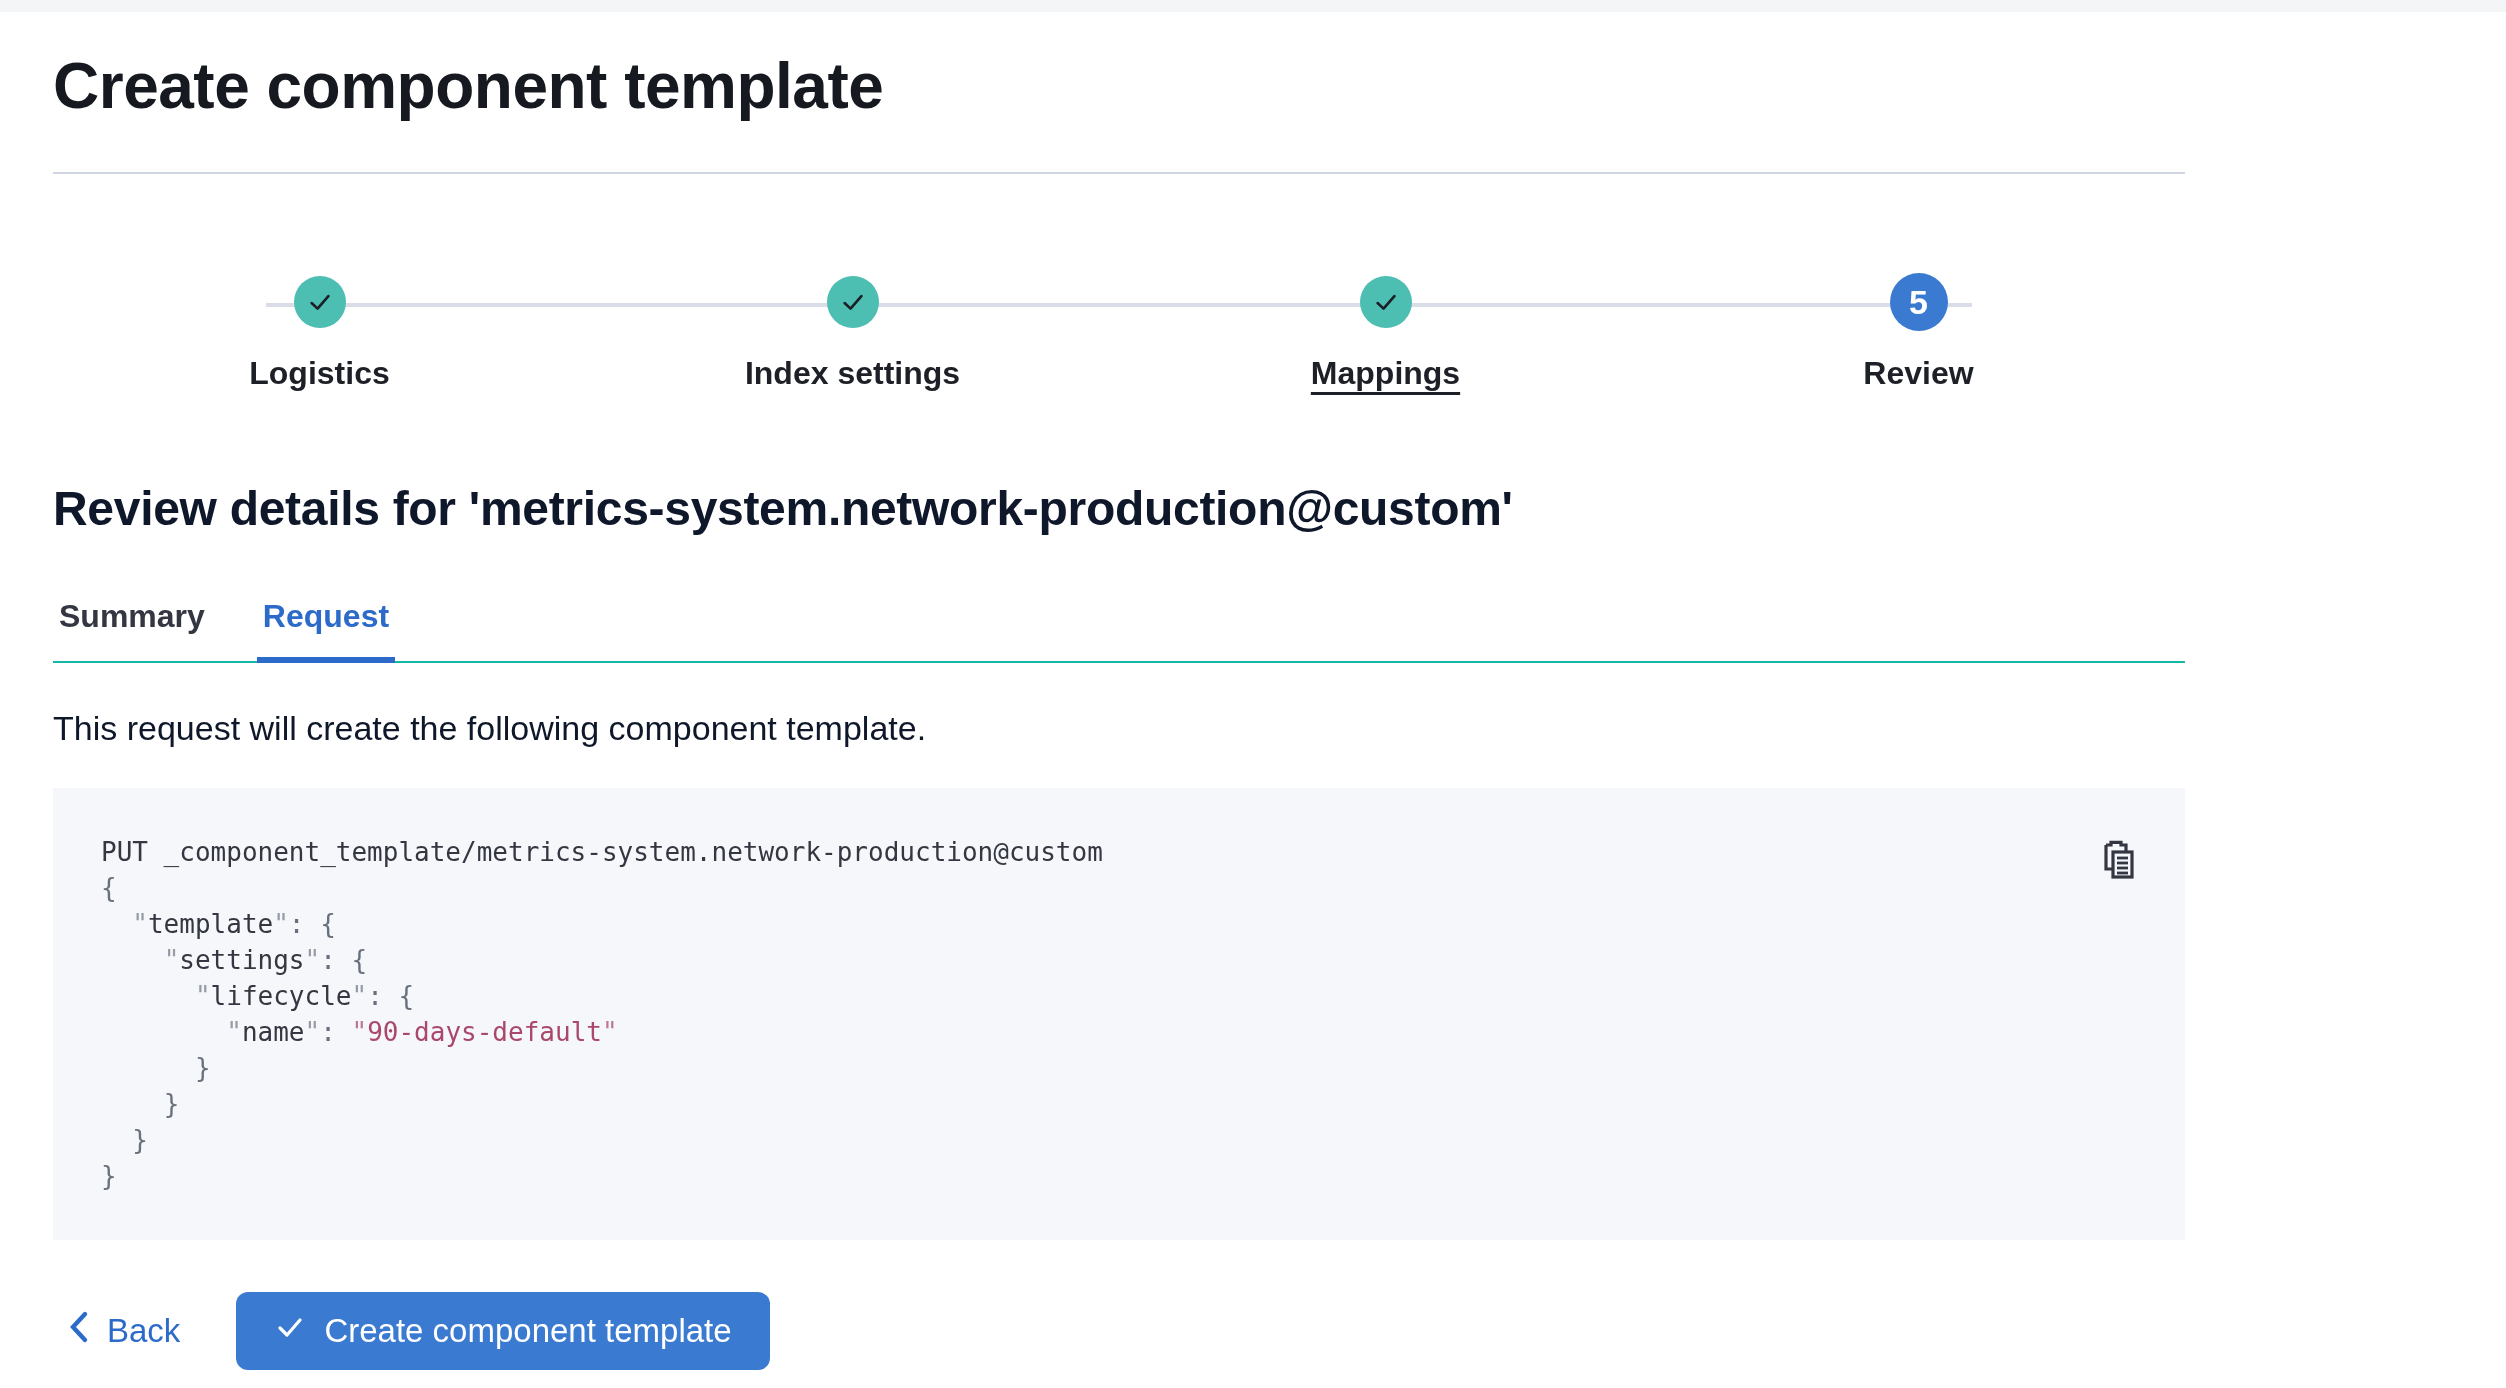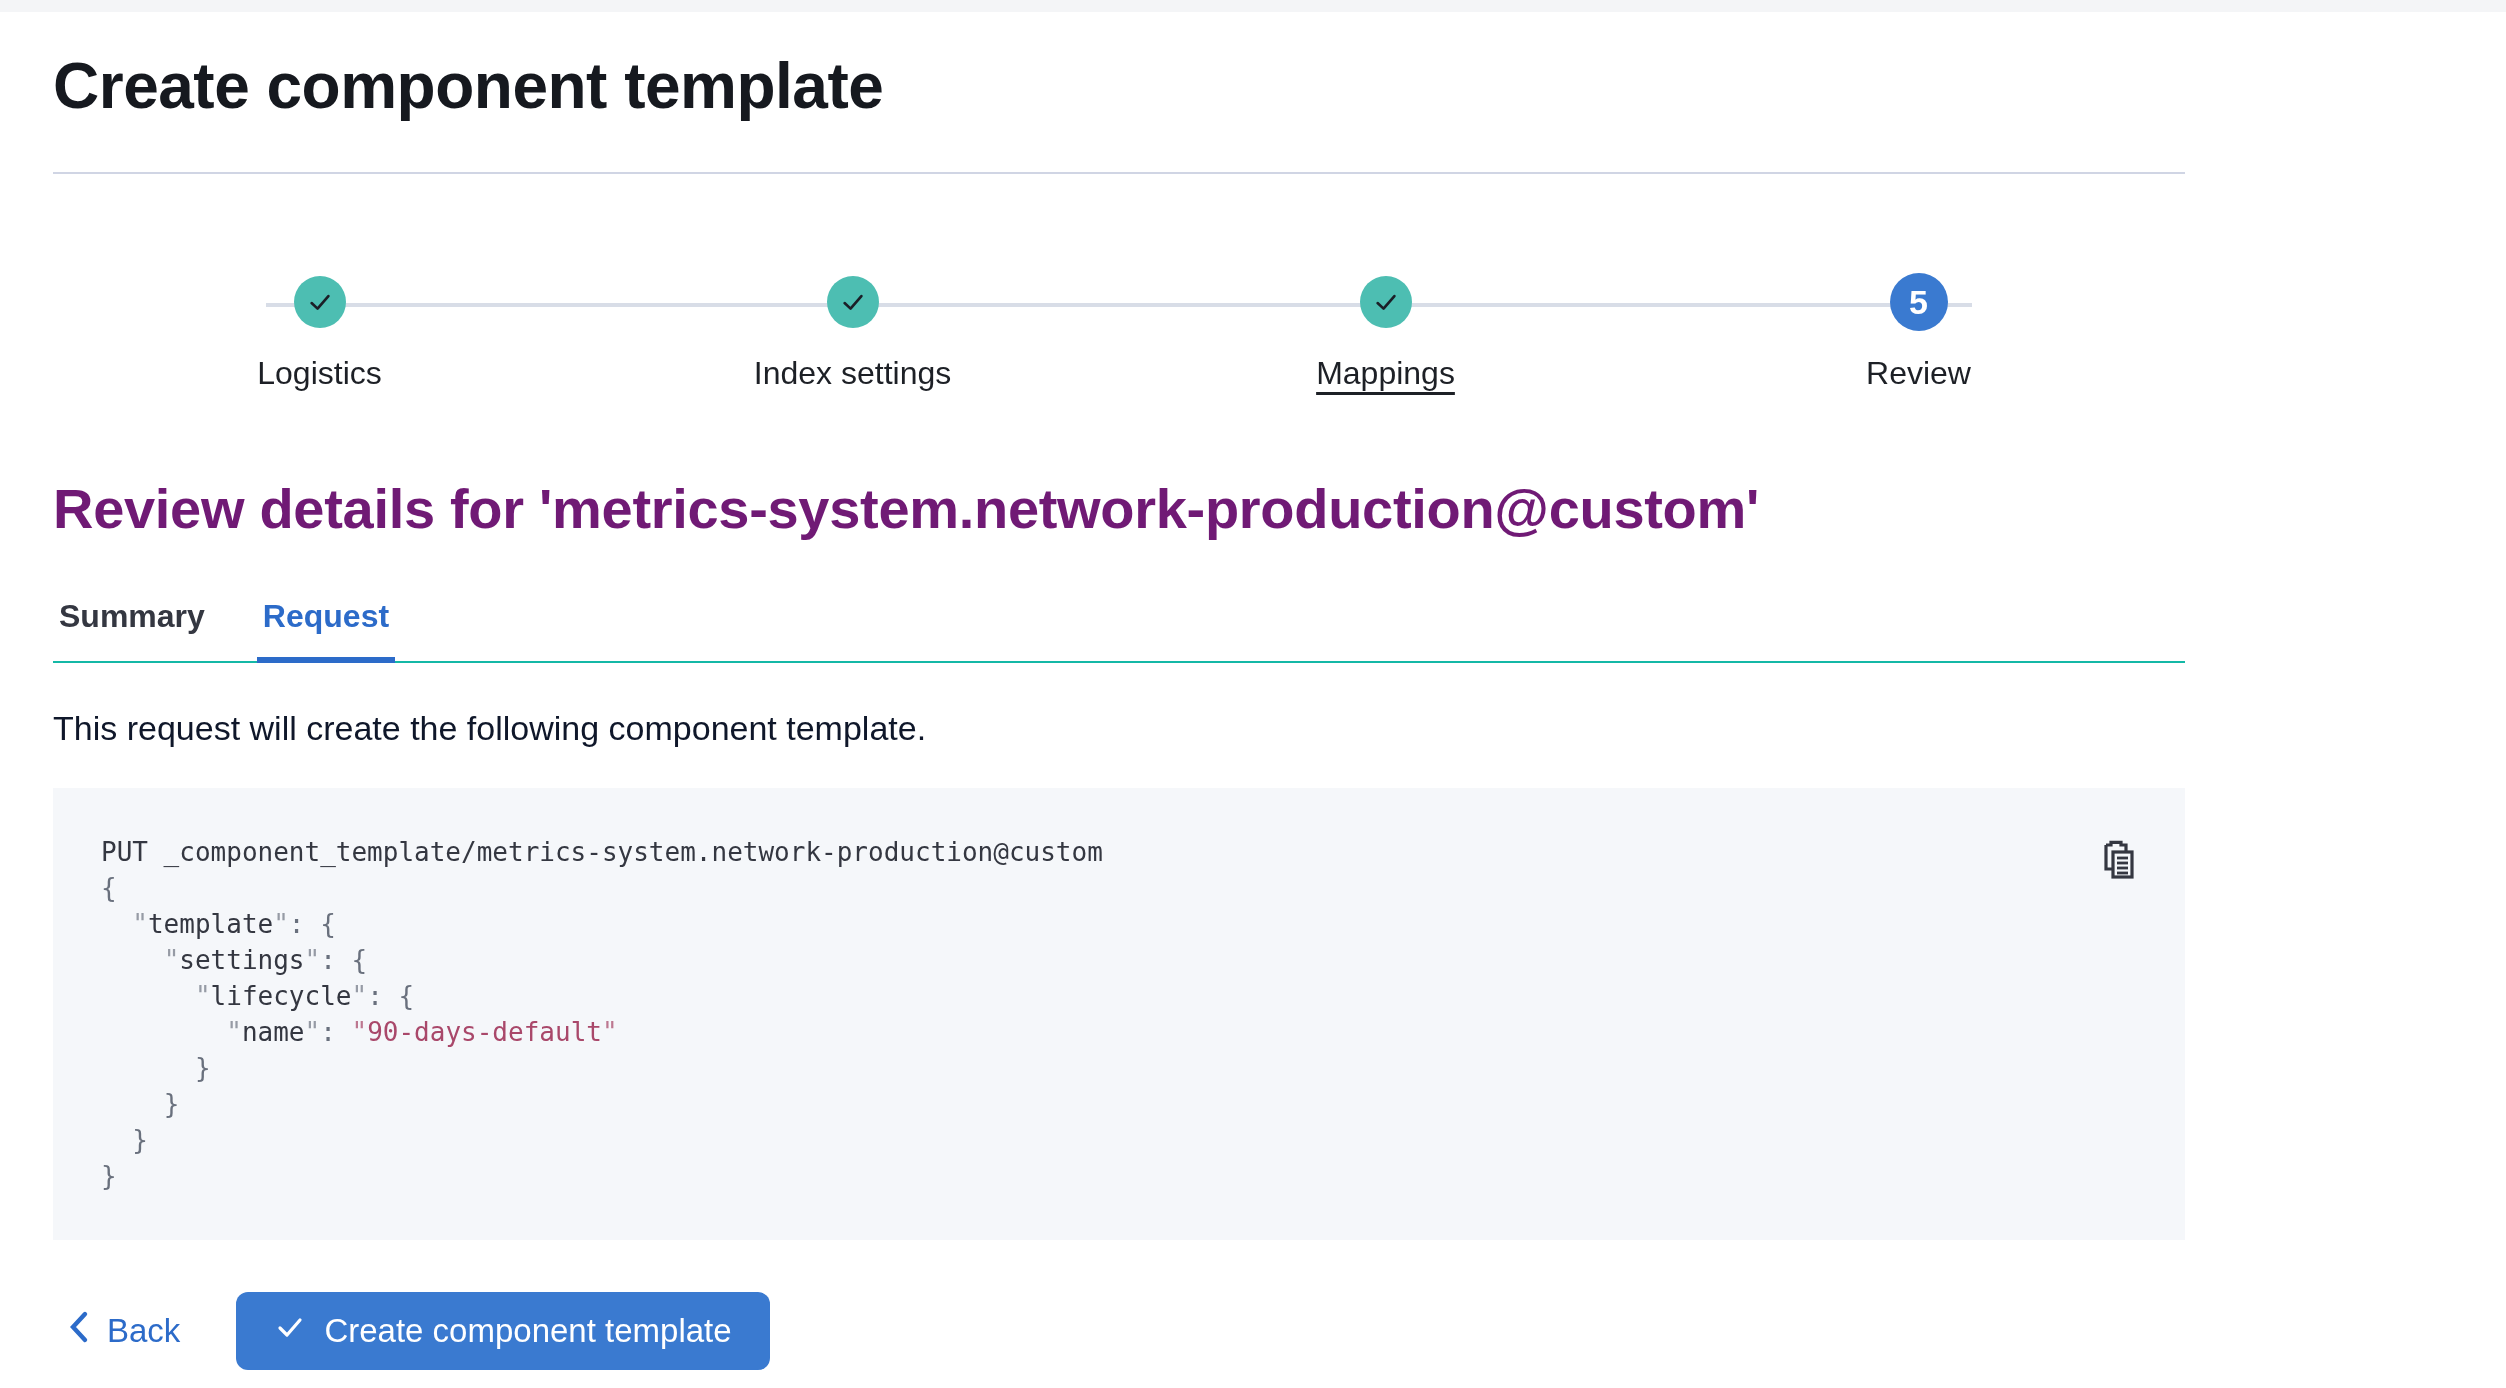--- a/index.html
+++ b/index.html
@@ -42,7 +42,7 @@
   .step-circle.current { background: #3a7ad0; width: 58px; height: 58px; margin-top: -3px; margin-bottom: -3px; }
   .step-number { color: #ffffff; font-size: 34px; font-weight: 600; }
   .step-label {
-    margin-top: 27px; font-size: 32px; font-weight: 400; color: #1d2026;
+    margin-top: 27px; font-size: 32px; font-weight: 700; color: #1d2026;
   }
   .step-label.underline { text-decoration: underline; text-decoration-thickness: 3px; text-underline-offset: 8px; }
 

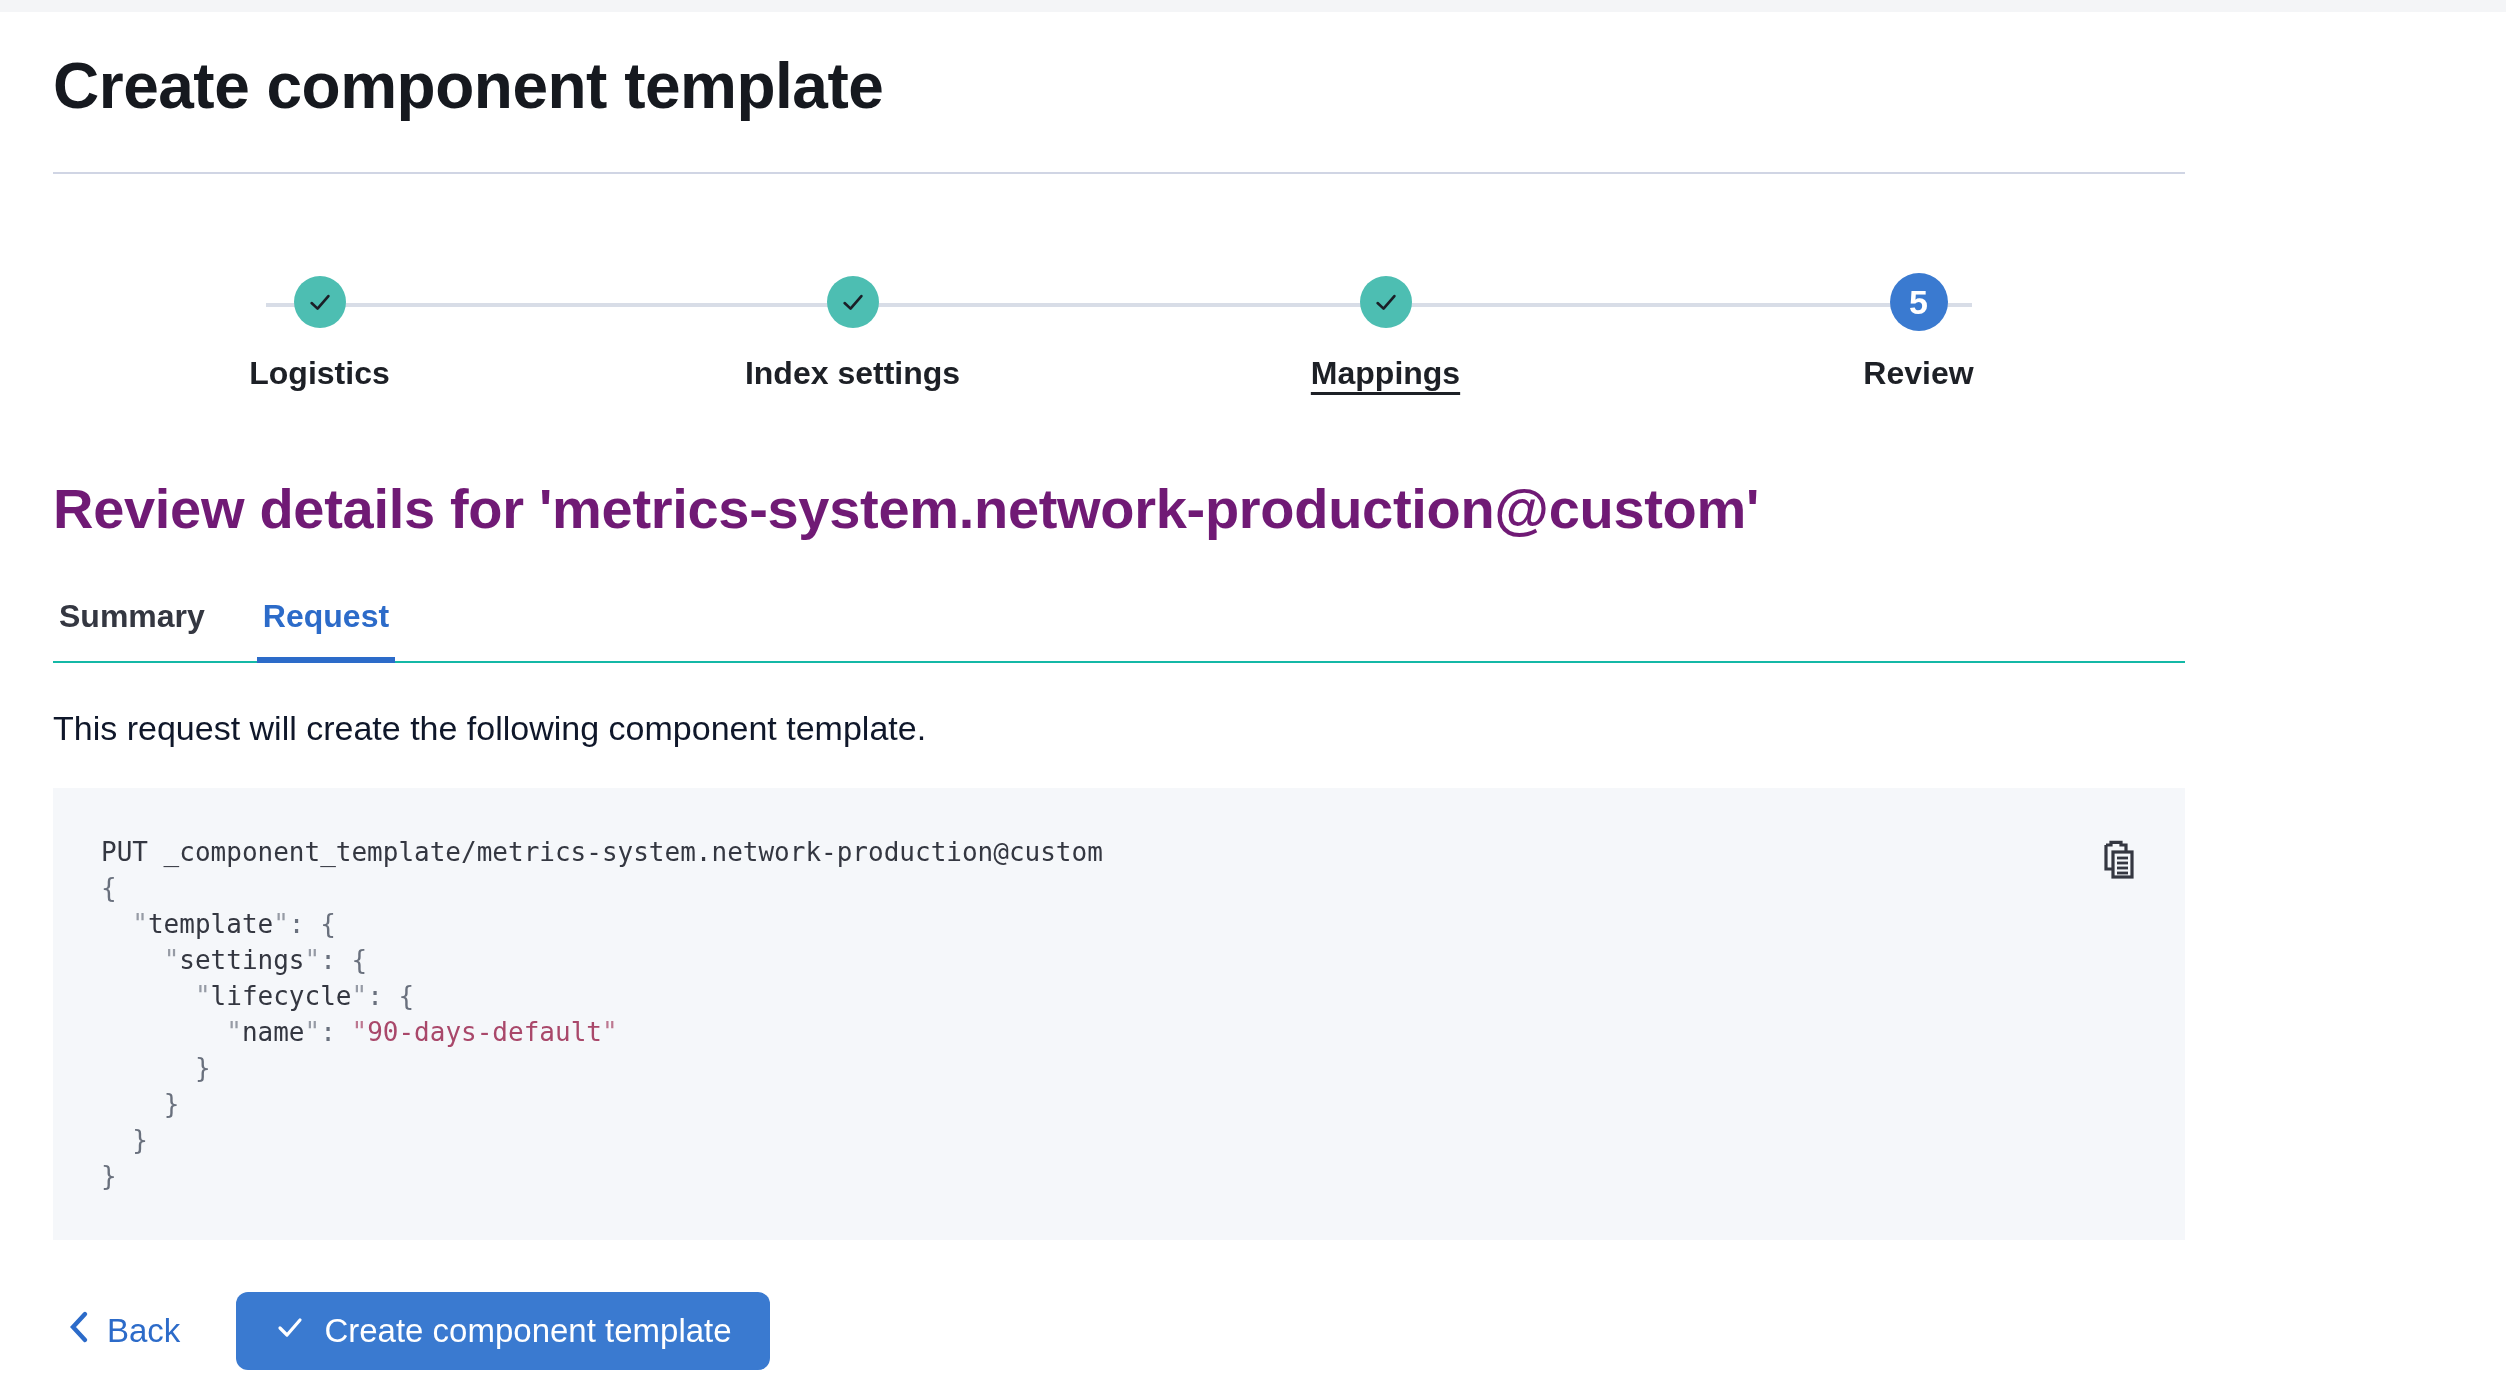--- a/index.html
+++ b/index.html
@@ -48,7 +48,7 @@
 
   .review-heading {
     margin: 86px 0 0 0;
-    font-size: 56px; line-height: 62px; font-weight: 700; color: #701a75;
+    font-size: 48px; line-height: 62px; font-weight: 700; color: #0f172a;
     letter-spacing: -0.3px;
   }
 

